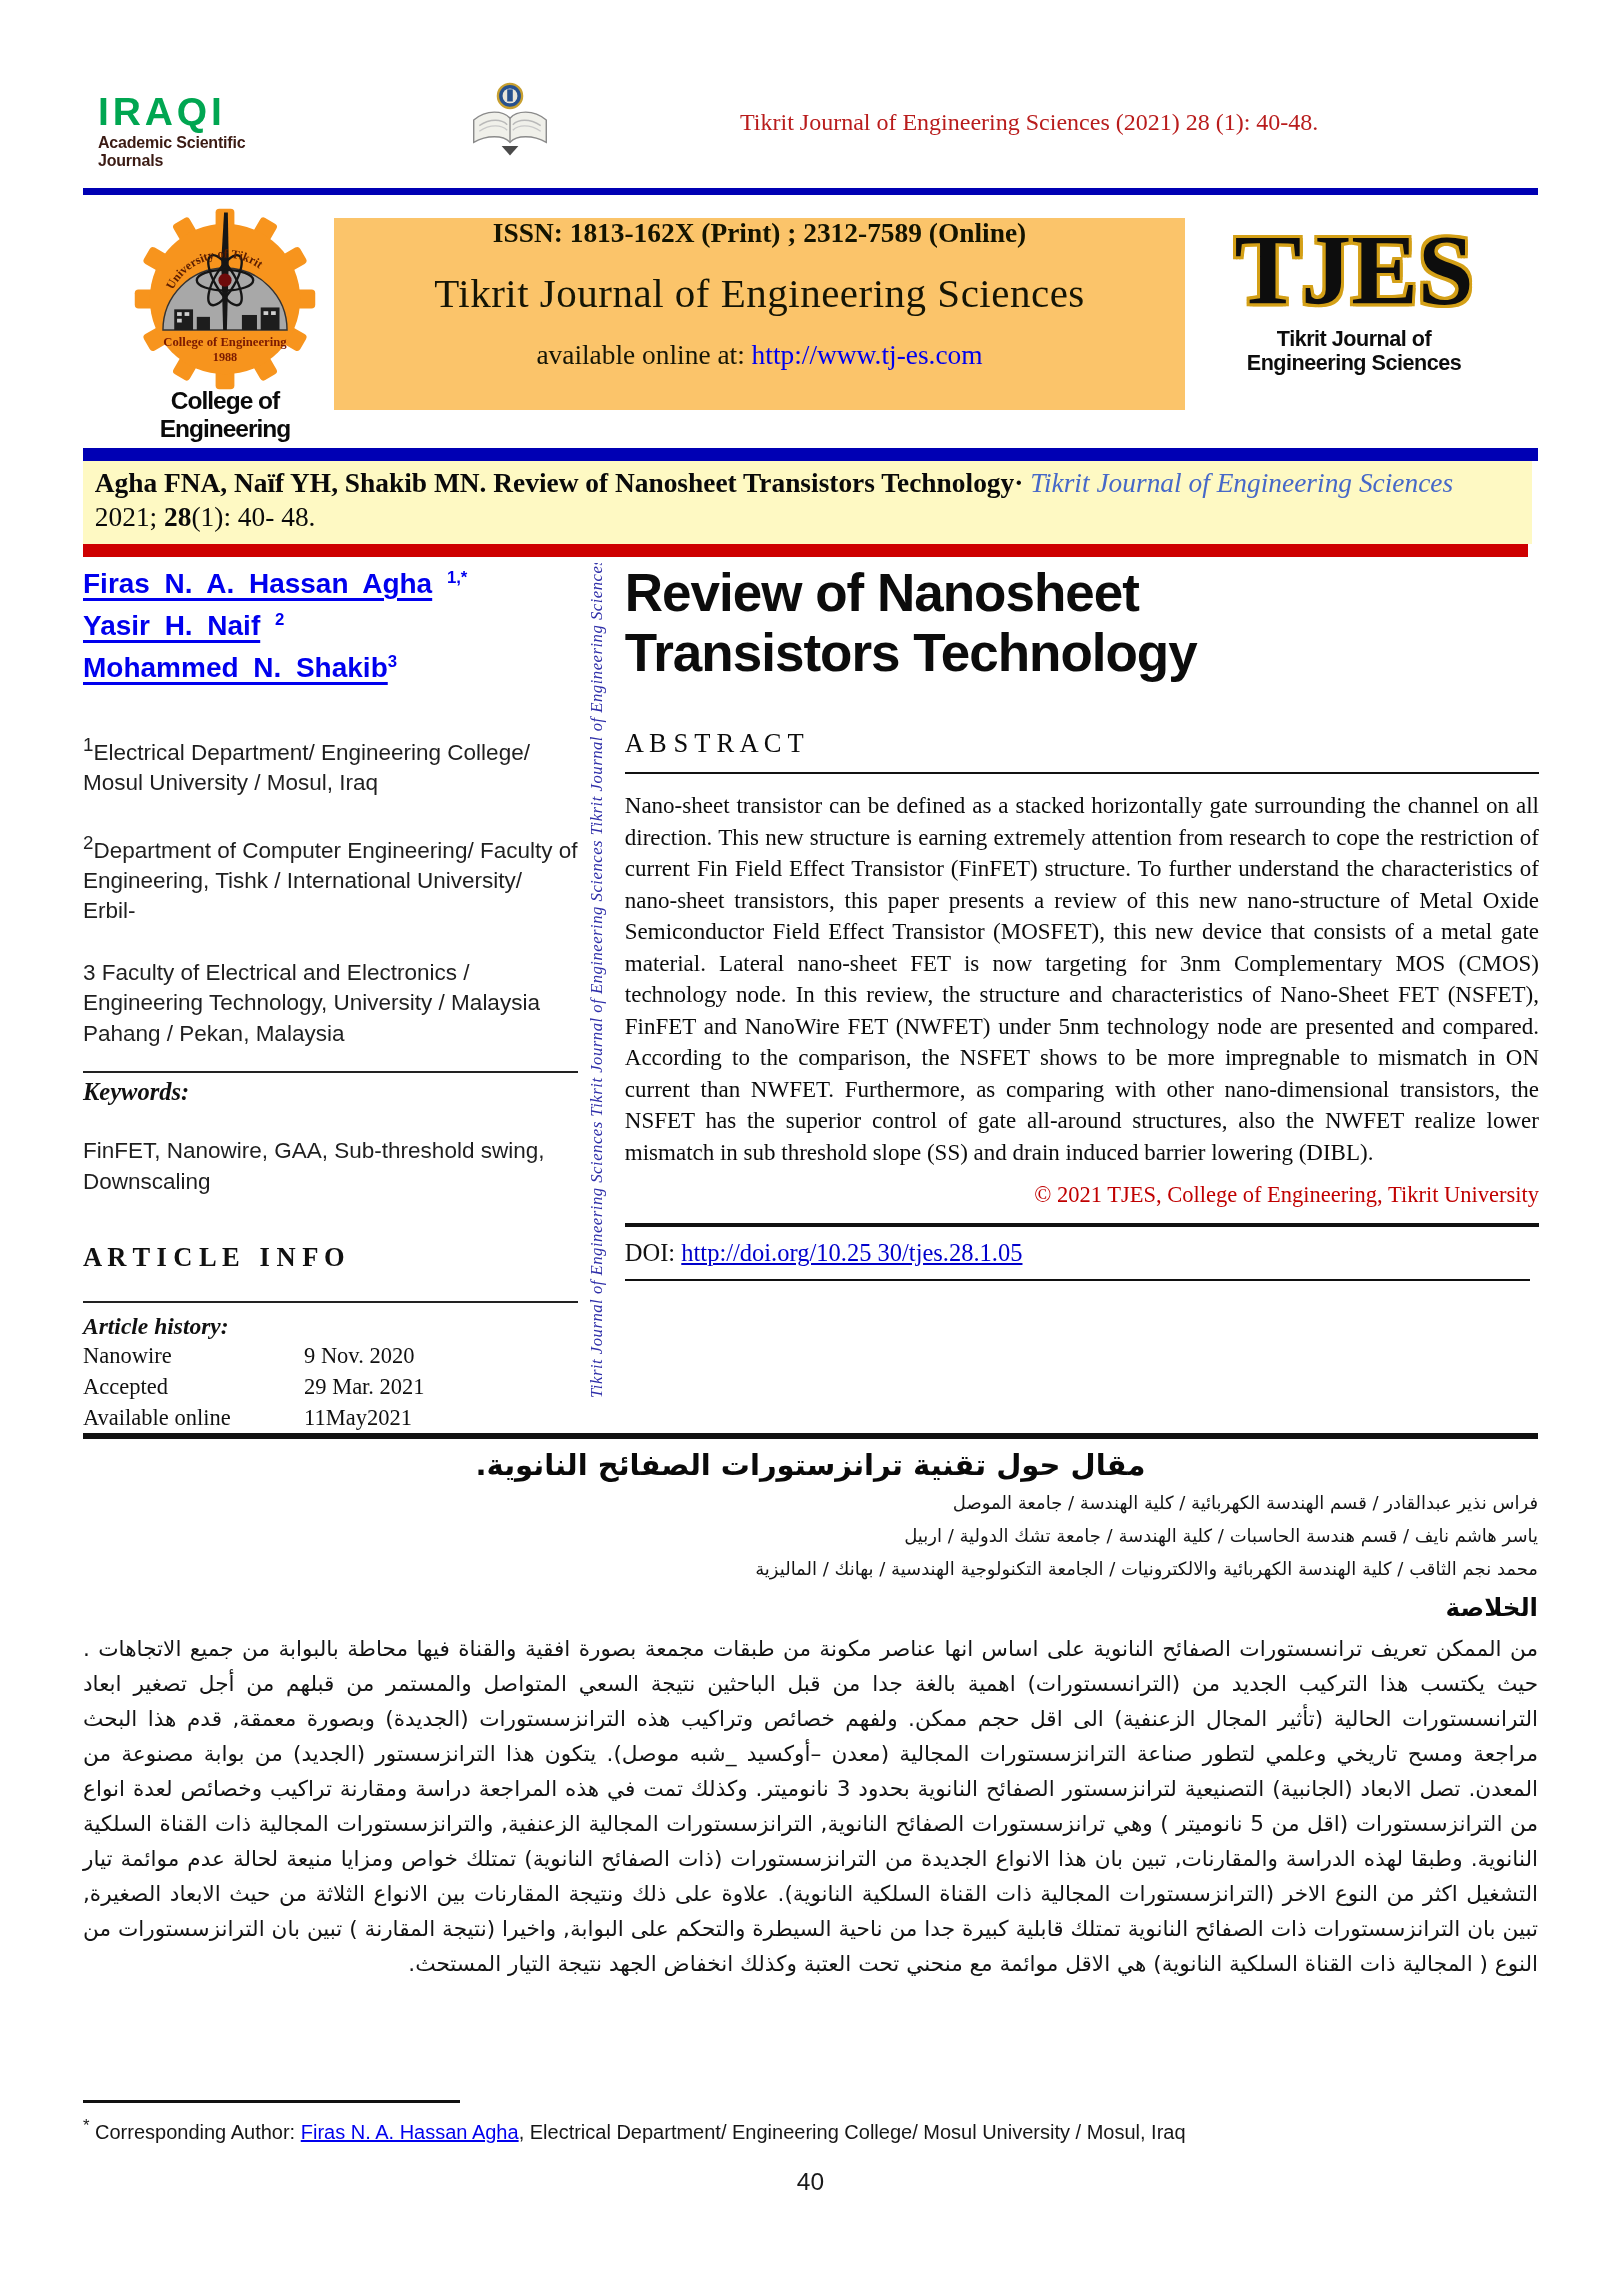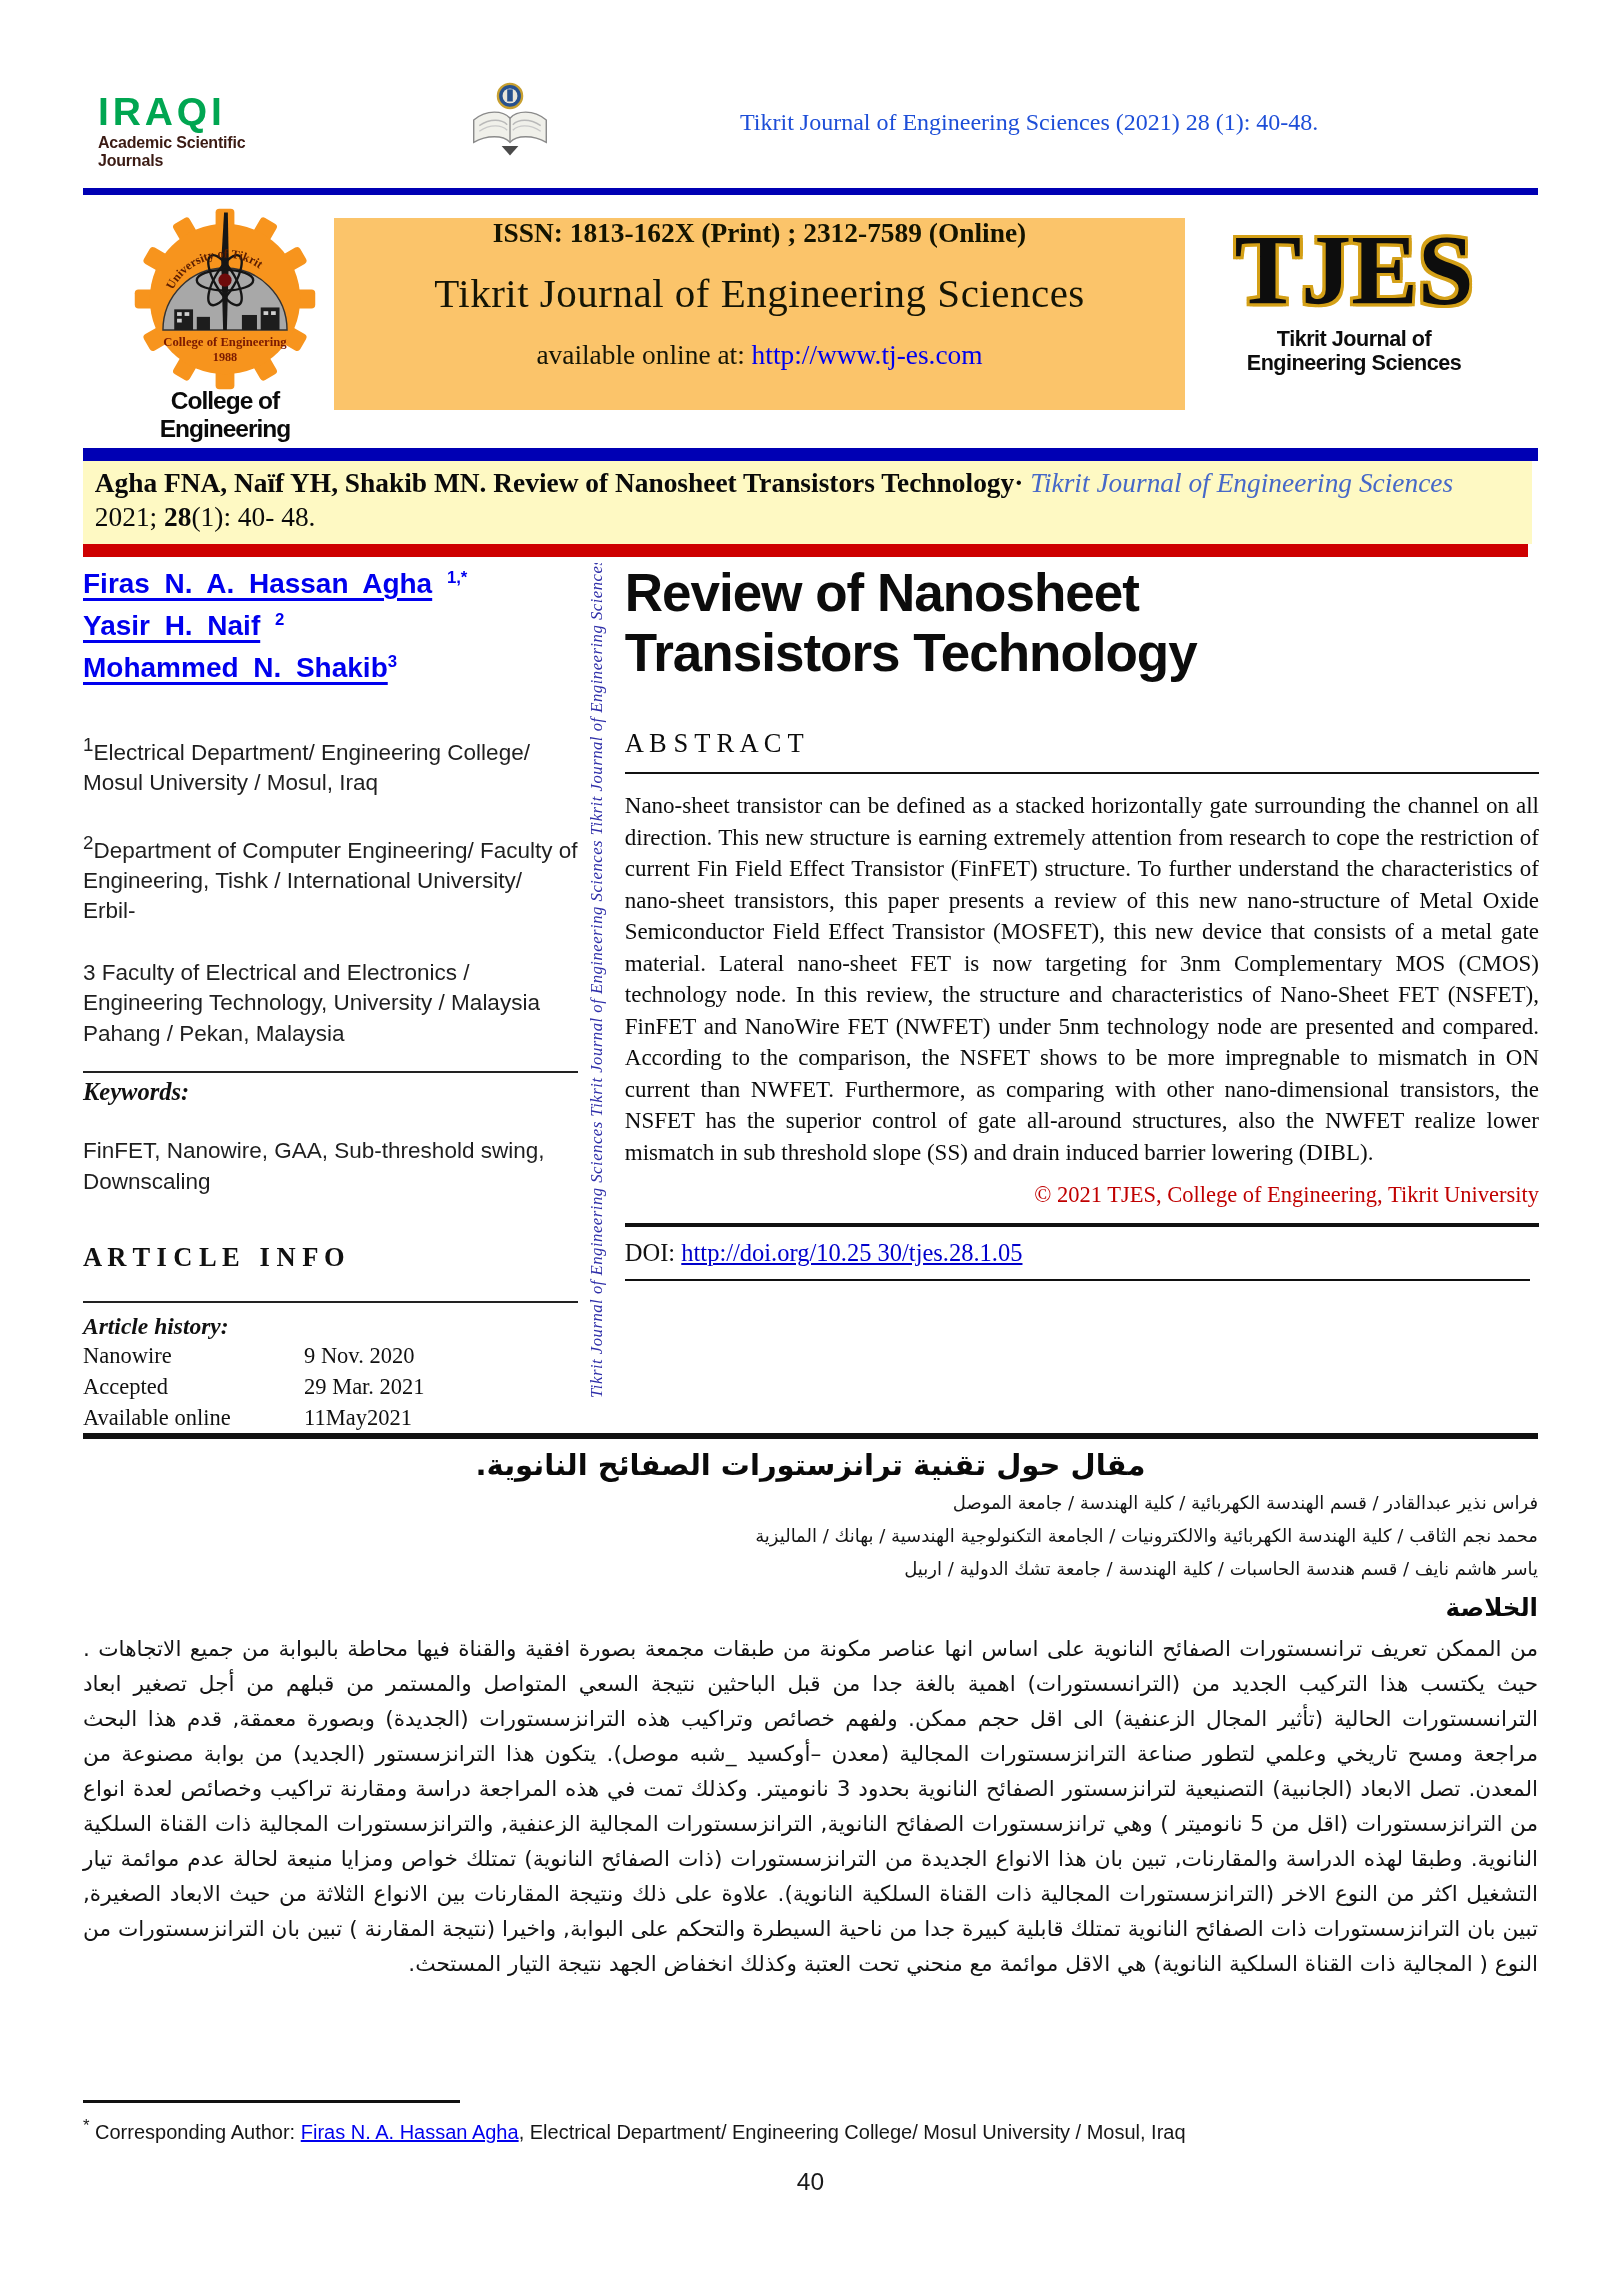--- a/index.html
+++ b/index.html
@@ -24,7 +24,7 @@
   .book-logo { margin-left:118px; margin-top:-11.8px; }
   .header-ref {
     margin-left:147px; margin-top:15.7px;
-    font-size:24px; color:#1d4ed8;
+    font-size:24px; color:#b91c1c;
   }
 
   .rule-blue { height:6.9px; background:#0000B4; margin:31px 83px 0 83px; }

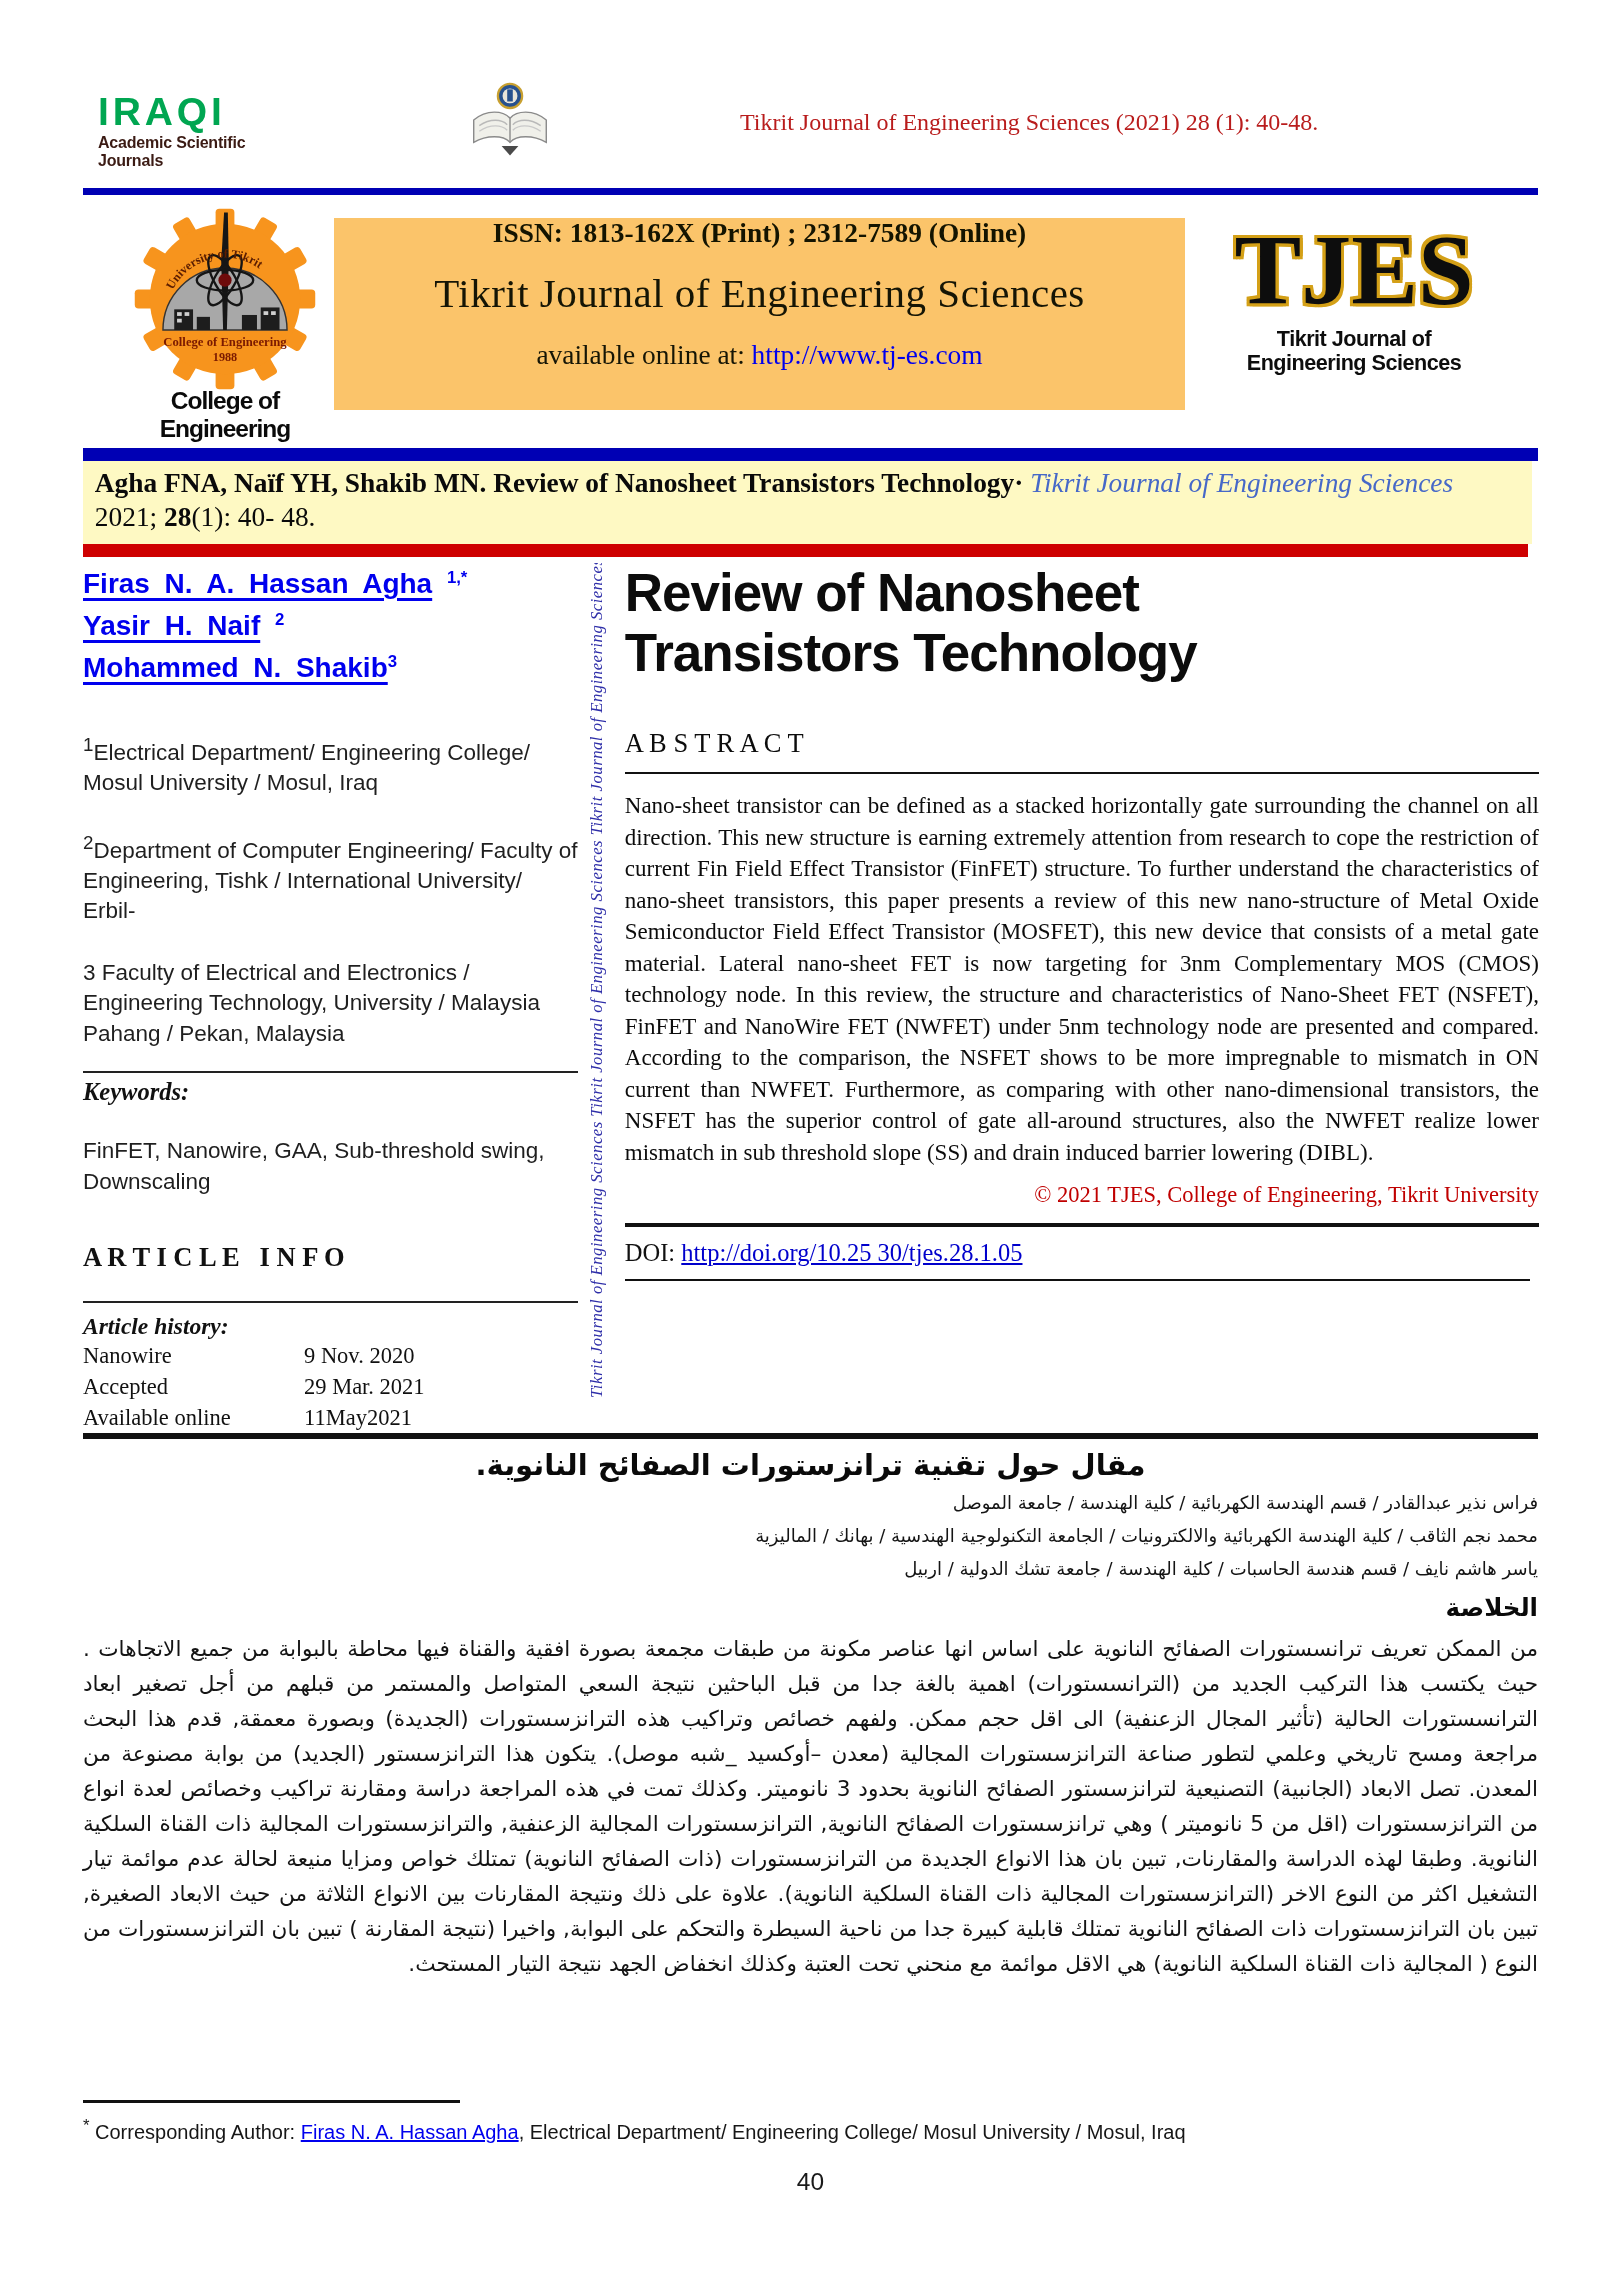--- a/index.html
+++ b/index.html
@@ -276,8 +276,8 @@
   <div class="arabic">
     <div class="ar-title">مقال حول تقنية ترانزستورات الصفائح النانوية.</div>
     <div class="ar-author">فراس نذير عبدالقادر  / قسم الهندسة الكهربائية / كلية الهندسة  /  جامعة الموصل</div>
+    <div class="ar-author">ياسر هاشم نايف /  قسم هندسة الحاسبات / كلية الهندسة / جامعة تشك الدولية / اربيل</div>
     <div class="ar-author">محمد نجم الثاقب  / كلية الهندسة الكهربائية والالكترونيات / الجامعة التكنولوجية الهندسية / بهانك  / الماليزية</div>
-    <div class="ar-author">ياسر هاشم نايف /  قسم هندسة الحاسبات / كلية الهندسة / جامعة تشك الدولية / اربيل</div>
     <div class="ar-head">الخلاصة</div>
     <div class="ar-abs">من الممكن تعريف ترانسستورات الصفائح النانوية على اساس انها عناصر مكونة من طبقات مجمعة بصورة افقية والقناة  فيها محاطة بالبوابة من جميع الاتجاهات . حيث يكتسب هذا التركيب الجديد من (الترانسستورات) اهمية بالغة جدا من قبل الباحثين نتيجة السعي المتواصل والمستمر من قبلهم من أجل تصغير ابعاد الترانسستورات الحالية (تأثير المجال الزعنفية) الى اقل حجم ممكن. ولفهم خصائص وتراكيب هذه الترانزسستورات (الجديدة) وبصورة معمقة, قدم هذا البحث مراجعة ومسح تاريخي وعلمي لتطور صناعة الترانزسستورات المجالية (معدن –أوكسيد _شبه موصل). يتكون هذا الترانزسستور (الجديد) من بوابة مصنوعة من المعدن.  تصل الابعاد (الجانبية) التصنيعية لترانزسستور الصفائح النانوية بحدود 3 نانوميتر.  وكذلك تمت في هذه المراجعة دراسة  ومقارنة تراكيب وخصائص لعدة انواع من الترانزسستورات (اقل من 5 نانوميتر ) وهي ترانزسستورات الصفائح النانوية, الترانزسستورات المجالية الزعنفية, والترانزسستورات المجالية ذات القناة السلكية النانوية. وطبقا لهذه الدراسة والمقارنات, تبين بان هذا الانواع الجديدة من الترانزسستورات (ذات الصفائح النانوية) تمتلك خواص ومزايا منيعة لحالة عدم موائمة تيار التشغيل اكثر من النوع الاخر (الترانزسستورات المجالية ذات القناة السلكية النانوية). علاوة على ذلك ونتيجة المقارنات بين الانواع الثلاثة من حيث الابعاد الصغيرة, تبين بان الترانزسستورات ذات الصفائح النانوية تمتلك قابلية كبيرة جدا من ناحية السيطرة والتحكم على البوابة, واخيرا (نتيجة المقارنة ) تبين بان الترانزسستورات من النوع ( المجالية ذات القناة السلكية النانوية) هي الاقل موائمة مع منحني تحت العتبة وكذلك انخفاض الجهد نتيجة التيار المستحث.</div>
   </div>

